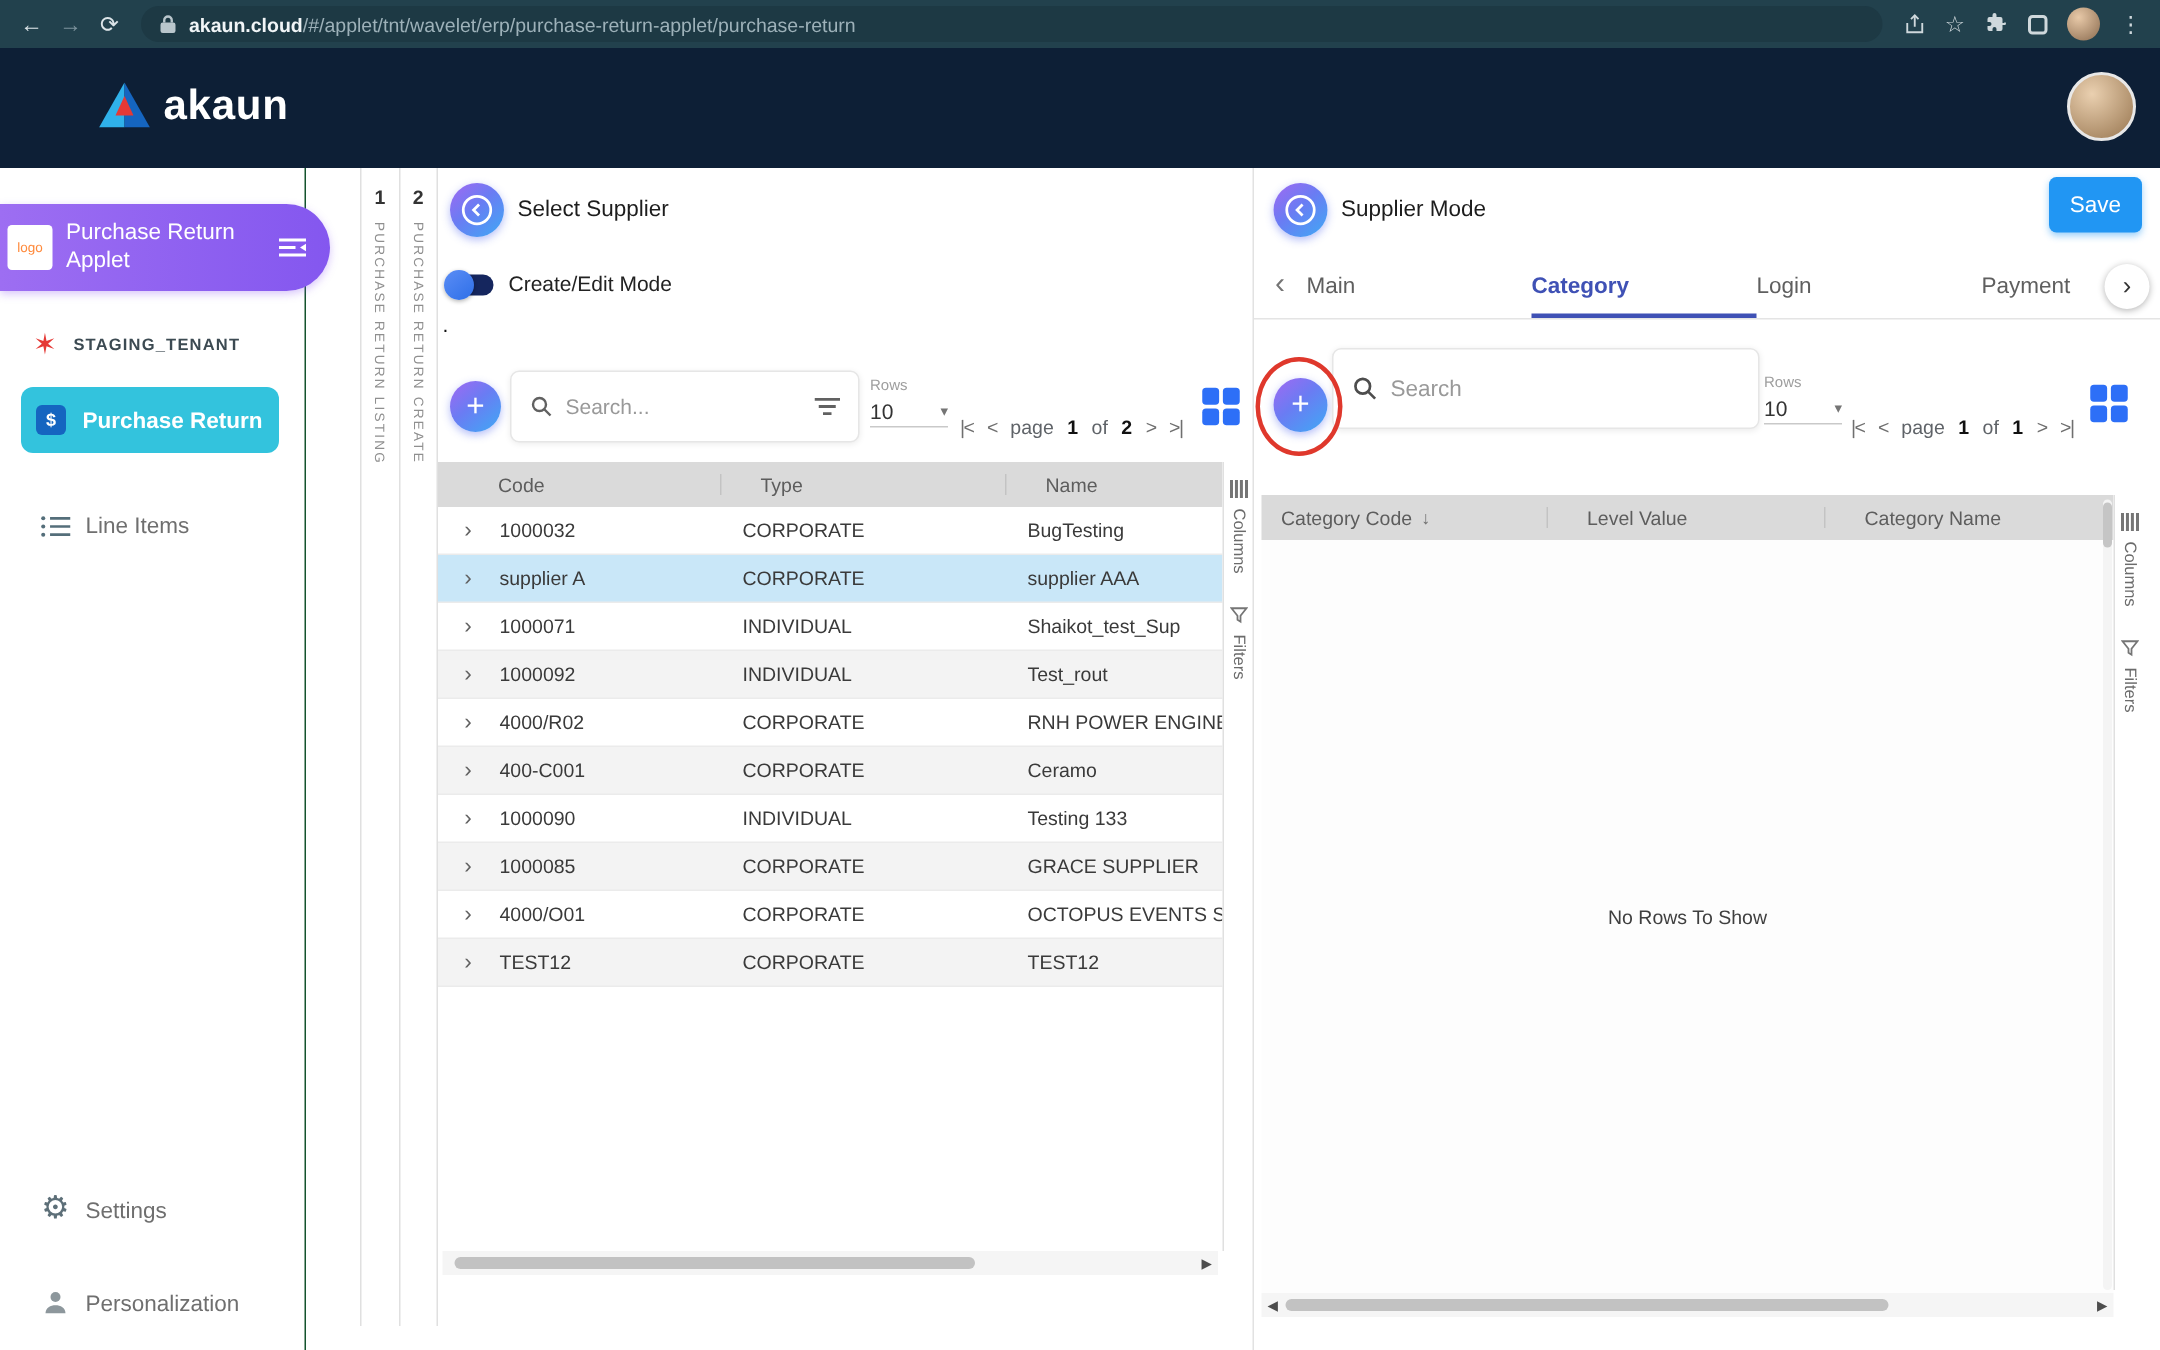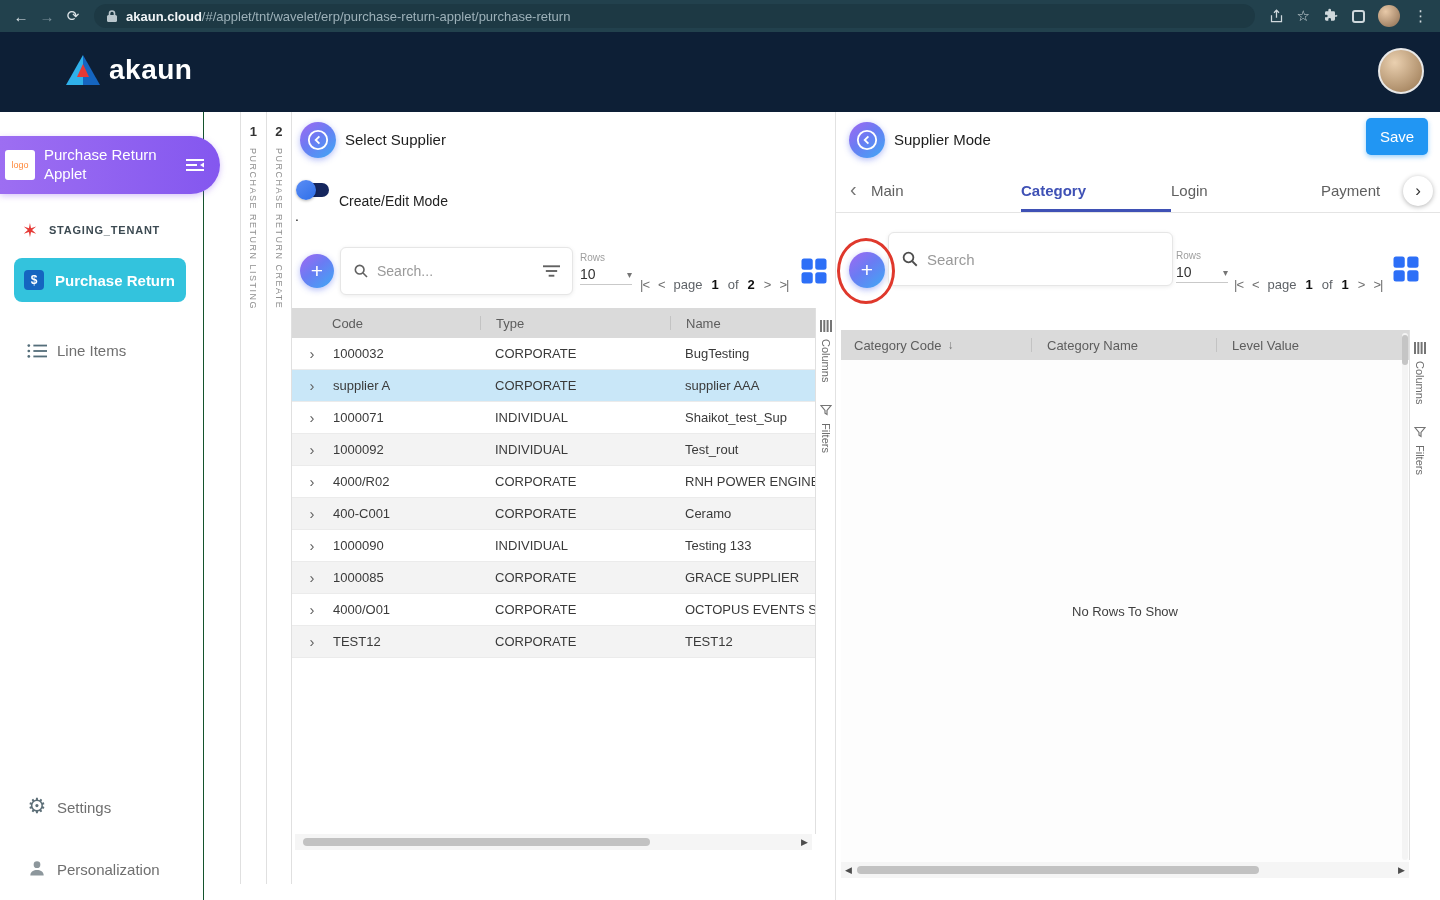--- a/index.html
+++ b/index.html
@@ -81,7 +81,7 @@
   .lp-title{left:53px;top:19px}
   .toggle{position:absolute;left:7px;top:71px;width:30px;height:14px;border-radius:8px;background:#15265e;cursor:pointer}
   .toggle-knob{position:absolute;left:-3px;top:-3px;width:20px;height:20px;border-radius:50%;background:linear-gradient(140deg,#5b8df5,#2e6fe8);box-shadow:0 1px 3px rgba(0,0,0,.3)}
-  .toggle-label{position:absolute;left:47px;top:81px;font-size:14px;color:#222;font-weight:500}
+  .toggle-label{position:absolute;left:47px;top:69px;font-size:14px;color:#222;font-weight:500}
   .stray-dot{position:absolute;left:3px;top:96px;font-size:14px;color:#111}
   .lp-plus{position:absolute;left:8px;top:142px;width:34px;height:34px}
   .lp-search{left:48px;top:135px;width:233px;height:48px}

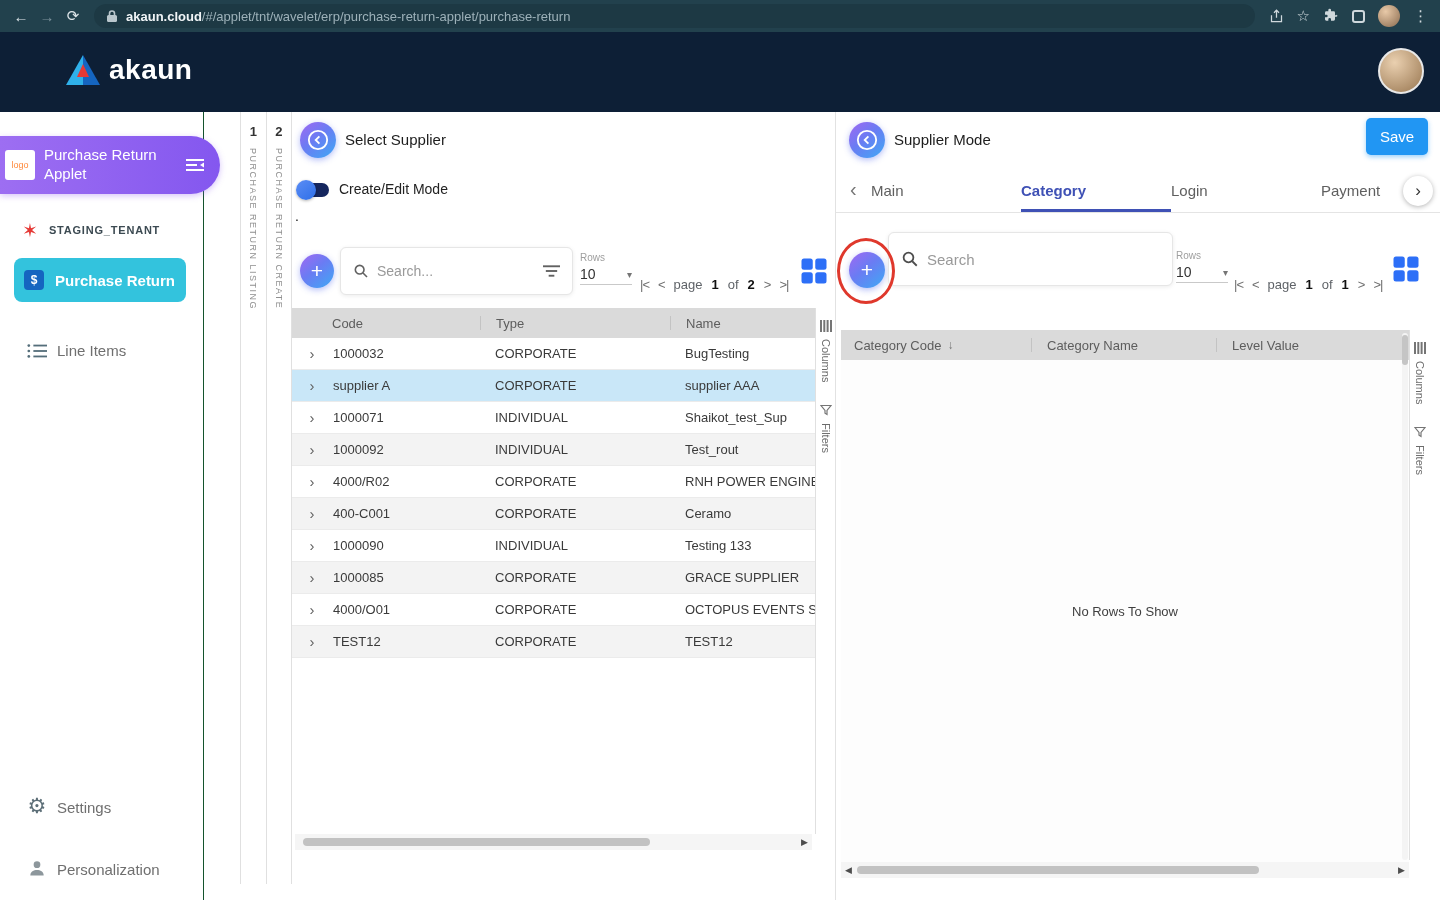--- a/index.html
+++ b/index.html
@@ -65,7 +65,7 @@
   .pager b{color:#111}
   .grid-btn{position:absolute;width:34px;height:34px;display:flex;align-items:center;justify-content:center;cursor:pointer}
   .t-head{display:grid;height:30px;background:#dadada;align-items:center;font-size:13px;color:#5d5d5d}
-  .t-head .sep{border-left:1px solid #c3c3c3;height:14px;display:flex;align-items:center;padding-left:15px}
+  .t-head .sep{border-left:1px solid #c3c3c3;height:14px;display:flex;align-items:center;padding-left:26px}
   .cell{white-space:nowrap;overflow:hidden}
   .vstrip{position:absolute;border-left:1px solid #e0e0e0;background:#fff;display:flex;flex-direction:column}
   .strip-tab{display:flex;flex-direction:column;align-items:center;padding:12px 0 10px;gap:7px;cursor:pointer}

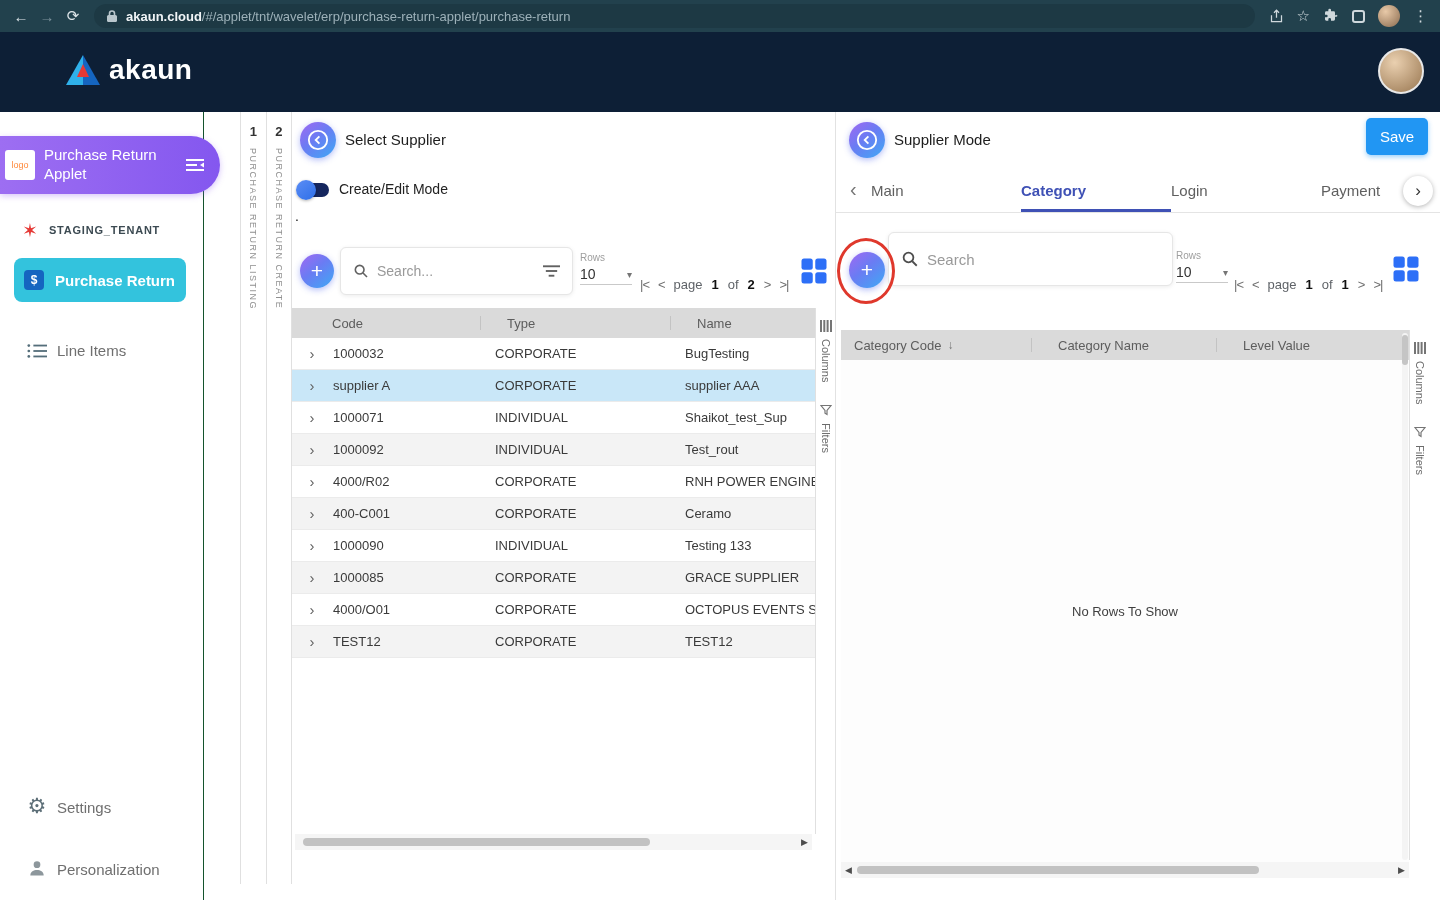--- a/index.html
+++ b/index.html
@@ -461,8 +461,8 @@
           <span>Category Code</span>
           <span class="sort-ico">↓</span>
         </span>
+      <span class="sep">Level Value</span>
       <span class="sep">Category Name</span>
-      <span class="sep">Level Value</span>
     </div>
 
     <div class="rp-body">

